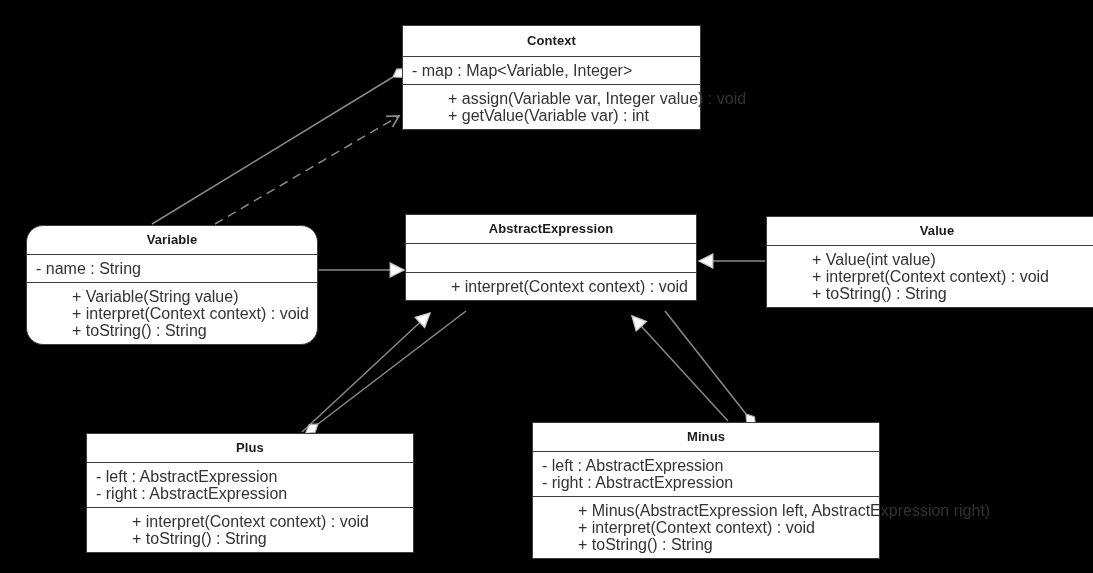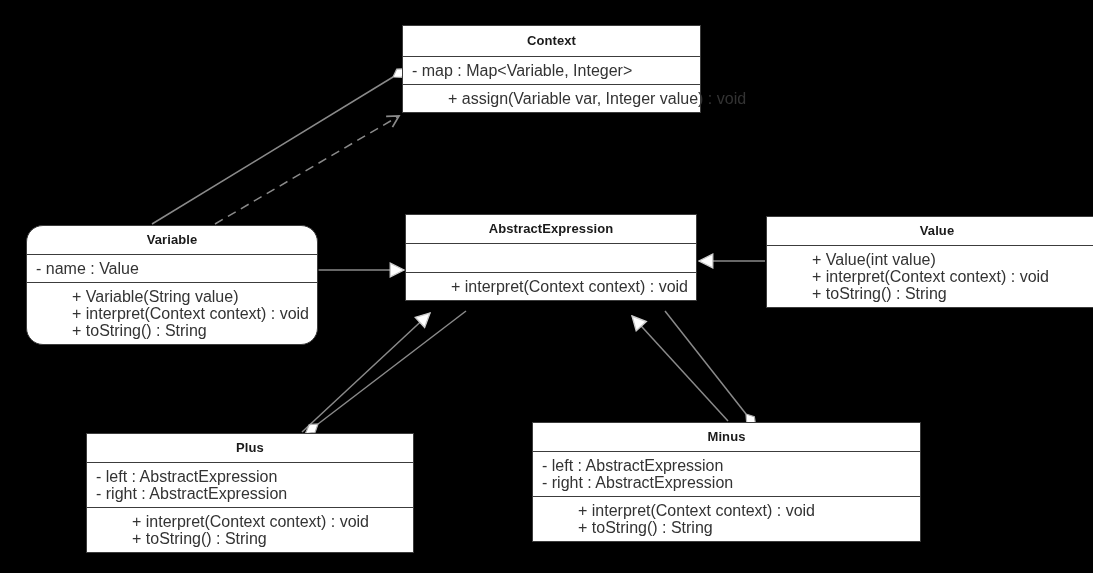--- a/index.html
+++ b/index.html
@@ -120,6 +120,7 @@
     </div>
     <div class="uml-compartment">
       <div class="uml-row">+ assign(Variable var, Integer value) : void</div>
+      <div class="uml-row">+ getValue(Variable var) : int</div>
     </div>
   </div>
 

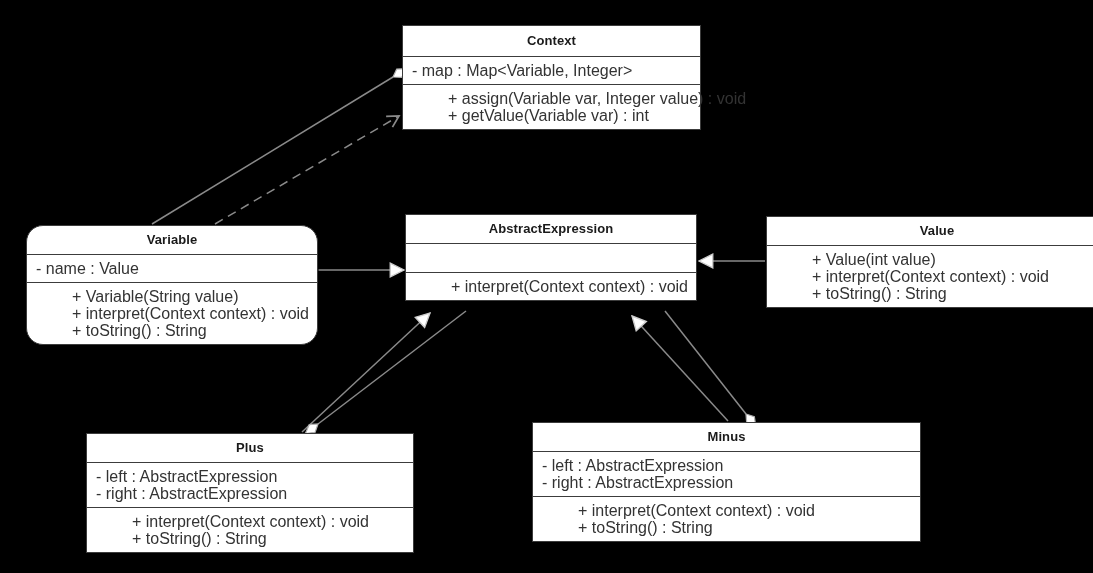--- a/index.html
+++ b/index.html
@@ -127,7 +127,7 @@
   <div class="uml-class" id="class-variable">
     <div class="uml-name">Variable</div>
     <div class="uml-compartment">
-      <div class="uml-row">- name : Value</div>
+      <div class="uml-row">- name : String</div>
     </div>
     <div class="uml-compartment">
       <div class="uml-row">+ Variable(String value)</div>

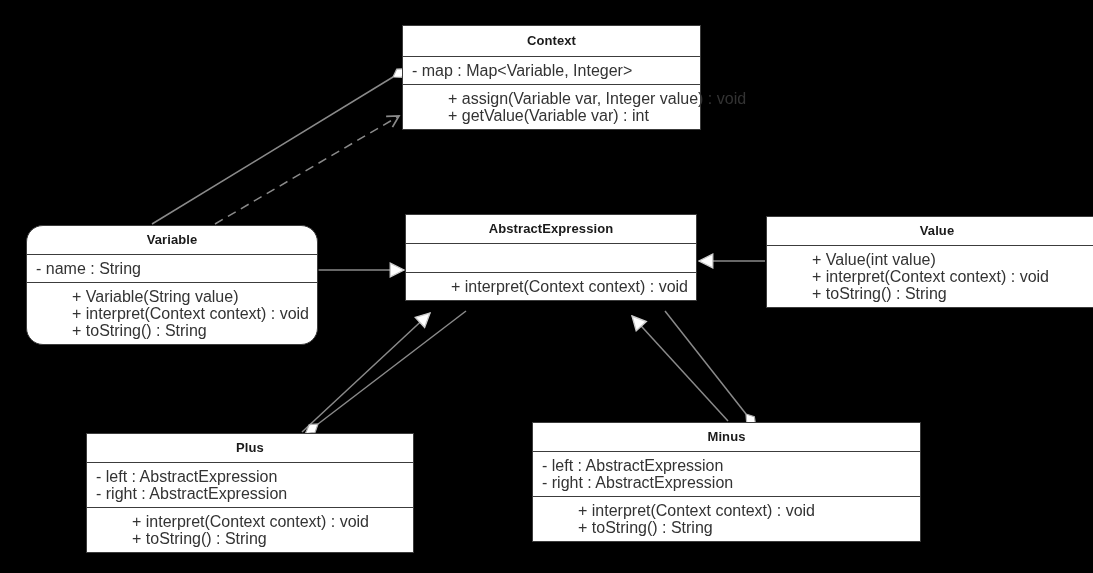--- a/index.html
+++ b/index.html
@@ -73,7 +73,7 @@
   #class-abstract  { left: 405px; top: 214px; width: 292px; }
   #class-value     { left: 766px; top: 216px; width: 342px; }
   #class-plus      { left: 86px;  top: 433px; width: 328px; }
-  #class-minus     { left: 532px; top: 422px; width: 389px; }
+  #class-minus     { left: 532px; top: 422px; width: 348px; }
 
   #class-context .uml-name { padding-top: 8px; padding-bottom: 8px; }
   #class-abstract .uml-name { padding-top: 7px; padding-bottom: 7px; }

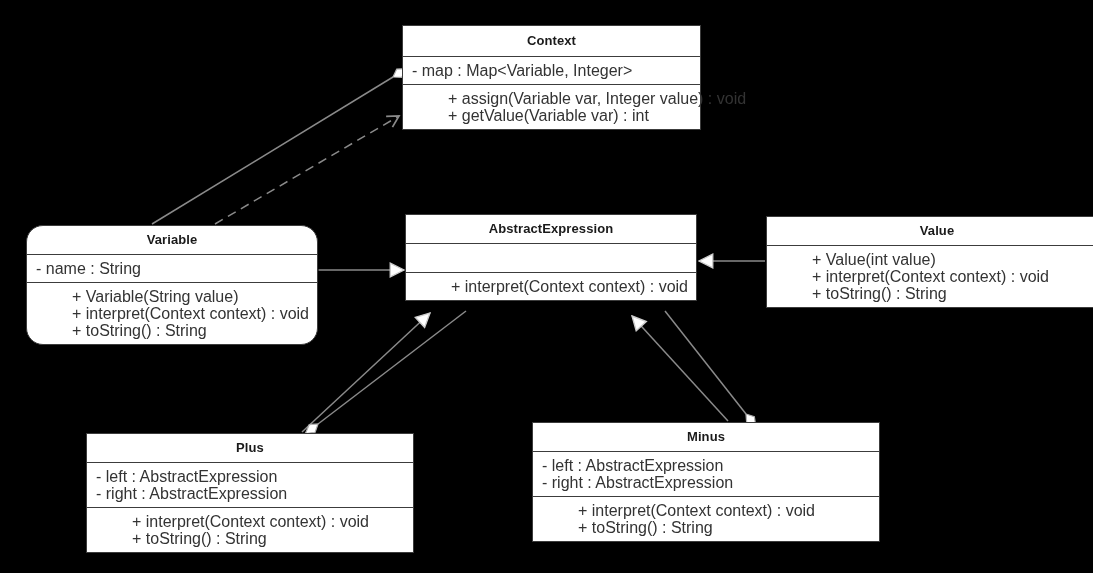--- a/index.html
+++ b/index.html
@@ -172,6 +172,7 @@
       <div class="uml-row">- right : AbstractExpression</div>
     </div>
     <div class="uml-compartment">
+      <div class="uml-row">+ Minus(AbstractExpression left, AbstractExpression right)</div>
       <div class="uml-row">+ interpret(Context context) : void</div>
       <div class="uml-row">+ toString() : String</div>
     </div>

